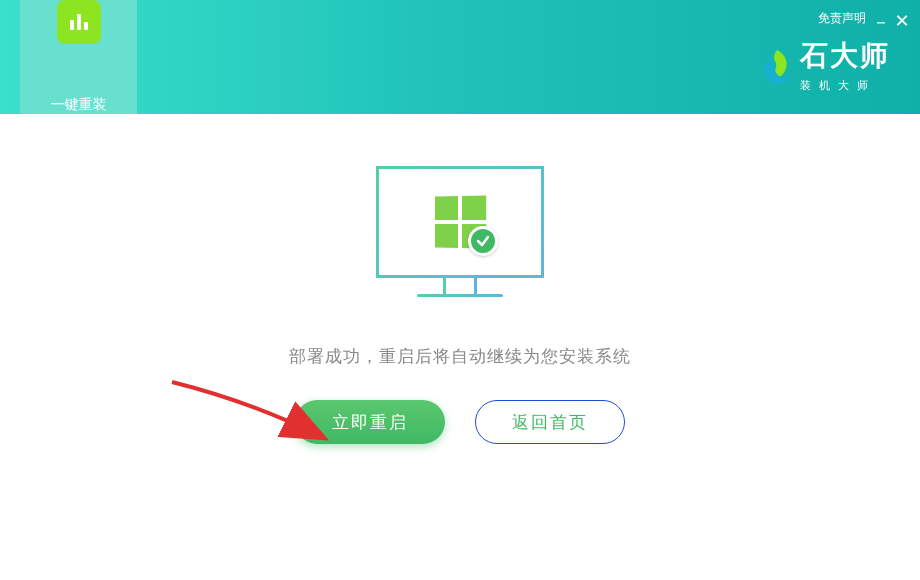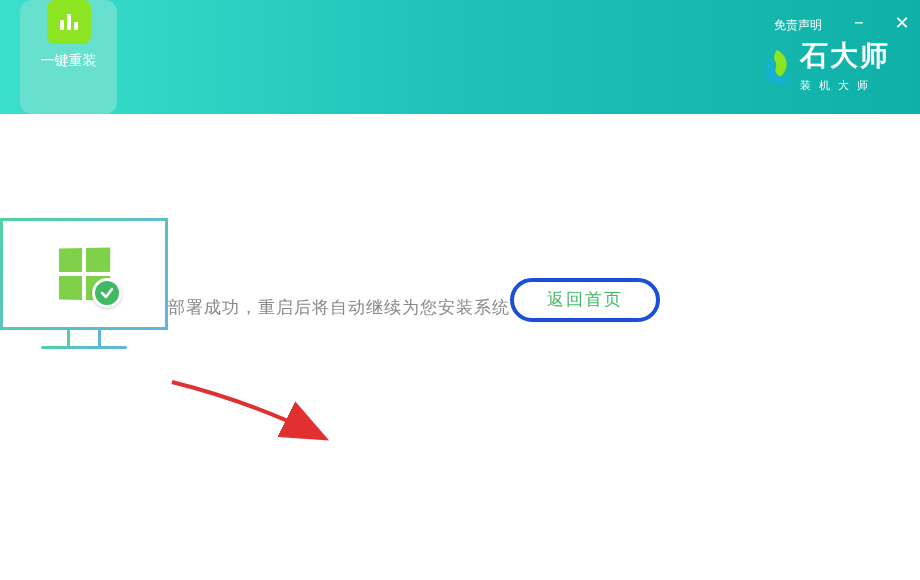--- a/index.html
+++ b/index.html
@@ -51,8 +51,8 @@
       right: 10px;
       top: 10px;
       display: flex;
-      align-items: flex-end;
-      gap: 28px;
+      align-items: flex-start;
+      gap: 6px;
       color: #fff;
     }
     .disclaimer { font-size: 12px; cursor: pointer; }

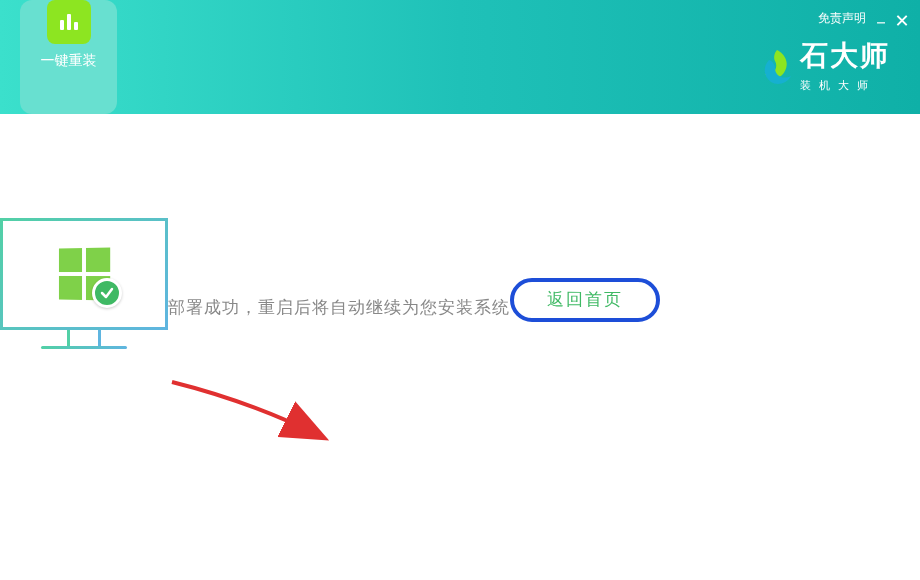--- a/index.html
+++ b/index.html
@@ -20,17 +20,16 @@
       position: relative;
     }
     .tab {
-      width: 97px;
+      width: 117px;
       display: flex;
       flex-direction: column;
       align-items: center;
-      justify-content: flex-start;
+      justify-content: space-between;
       gap: 8px;
       color: #fff;
       font-size: 14px;
       cursor: pointer;
       position: relative;
-      border-radius: 12px;
     }
     .tab.active {
       background: #68e0d0;

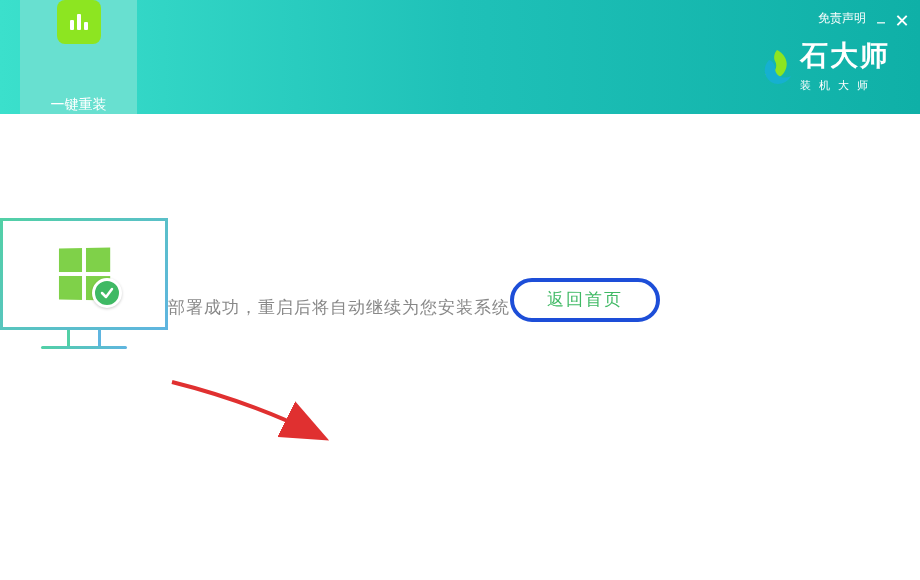--- a/index.html
+++ b/index.html
@@ -79,8 +79,9 @@
     .main {
       width: 100%;
       display: flex;
-      align-items: center;
-      padding-top: 104px;
+      flex-direction: column;
+      align-items: center;
+      padding-top: 52px;
       position: relative;
     }
     .monitor {

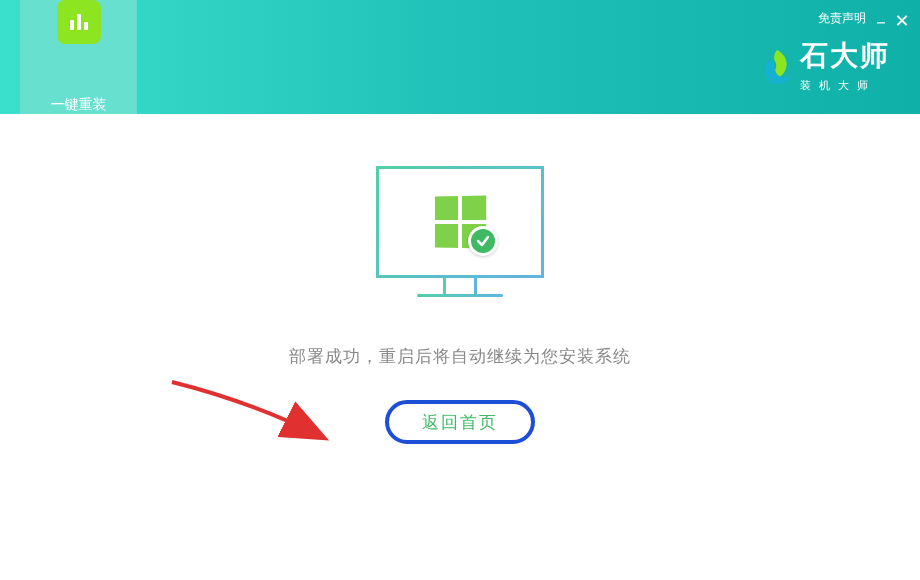--- a/index.html
+++ b/index.html
@@ -237,6 +237,7 @@
   <div class="message">部署成功，重启后将自动继续为您安装系统</div>
 
   <div class="buttons">
+    <div class="btn btn-primary">立即重启</div>
     <div class="btn btn-secondary">返回首页</div>
   </div>
 </div>

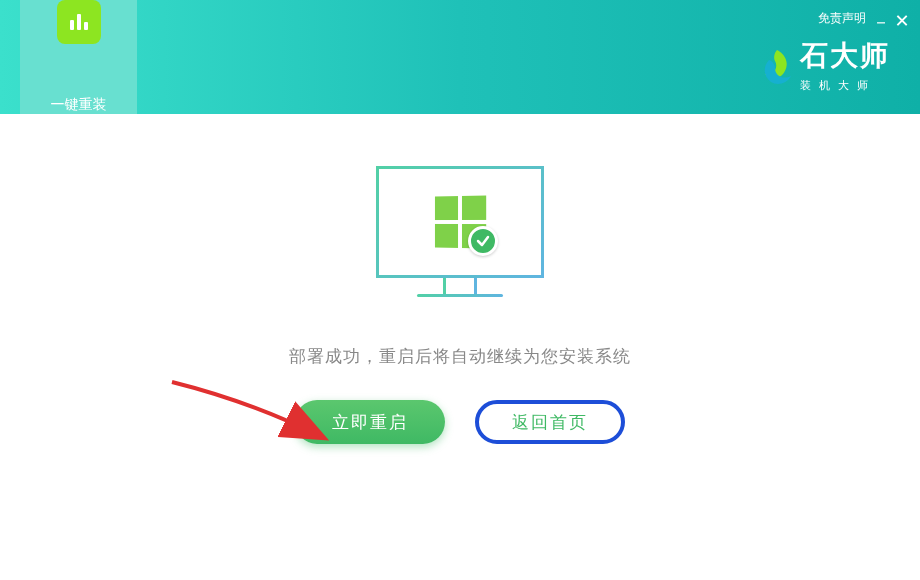--- a/index.html
+++ b/index.html
@@ -168,7 +168,7 @@
     }
     .btn-secondary {
       background: #fff;
-      border: 4px solid #1d4ed8;
+      border: 1px solid #1d4ed8;
       color: #3fb964;
     }
     .arrow-annotation {

